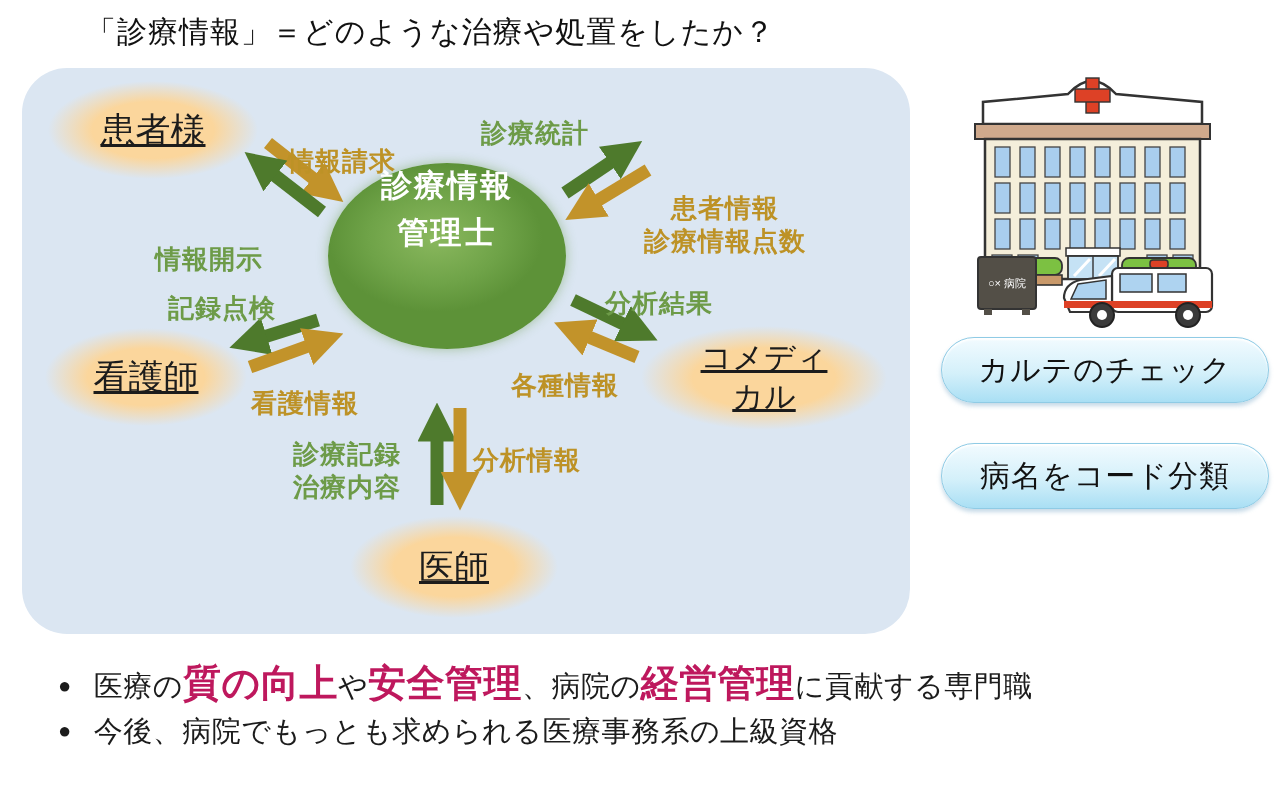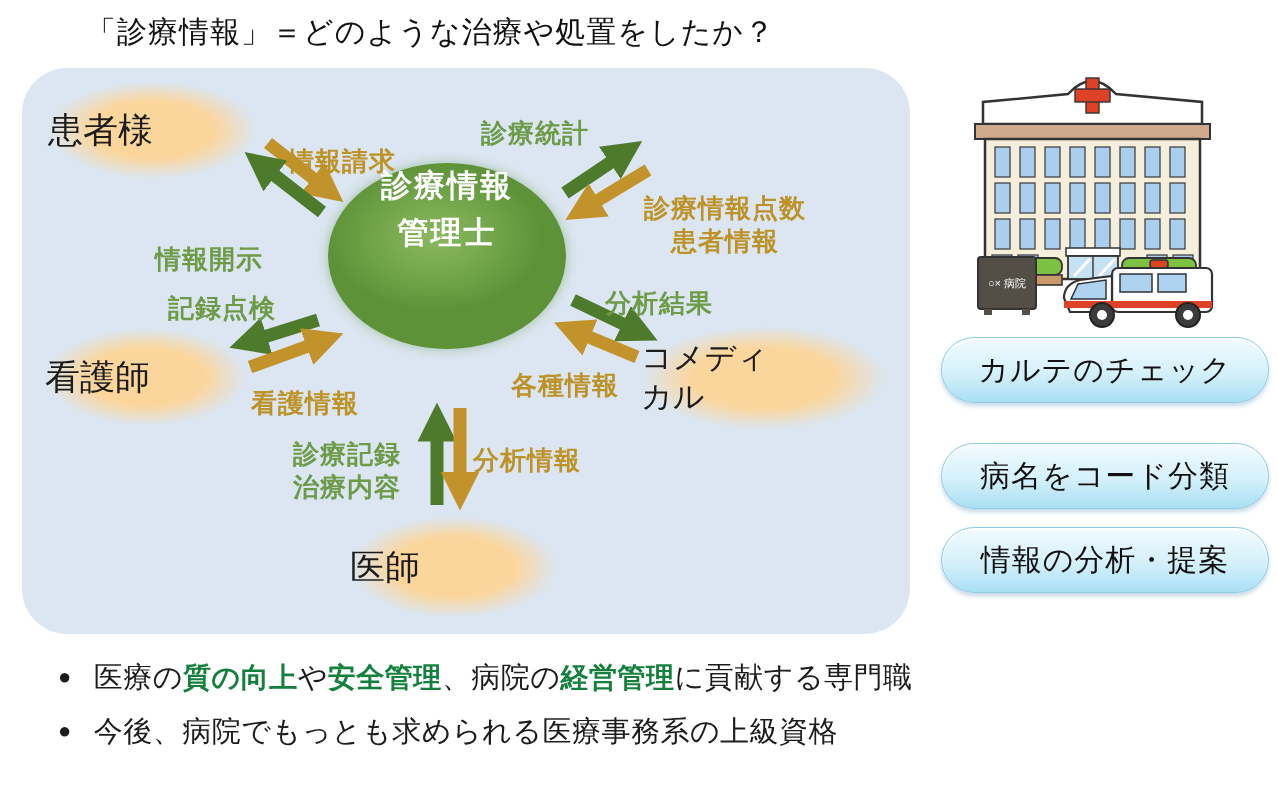--- a/index.html
+++ b/index.html
@@ -16,10 +16,10 @@
          background:#dbe6f2;border-radius:45px;}
 
   
-  .node{position:absolute;display:flex;flex-direction:column;align-items:flex-start;
+  .node{position:absolute;display:flex;flex-direction:column;align-items:center;
         justify-content:center;text-align:center;border-radius:50%;
         color:#1c1c1c;font-weight:500;line-height:1.25;
-        background:radial-gradient(closest-side,#fbd69c 0%,#fbd69c 58%,rgba(251,214,156,0) 100%);}
+        background:radial-gradient(closest-side,#fbd69c 0%,#fbd69c 58%,rgba(251,214,156,0) 100%);text-decoration:underline;}
   .node.patient{left:26px;top:13px;width:210px;height:98px;font-size:35px;}
   .node.office{left:604px;top:10px;width:250px;height:112px;font-size:31px;}
   .node.nurse{left:23px;top:260px;width:202px;height:98px;font-size:35px;}

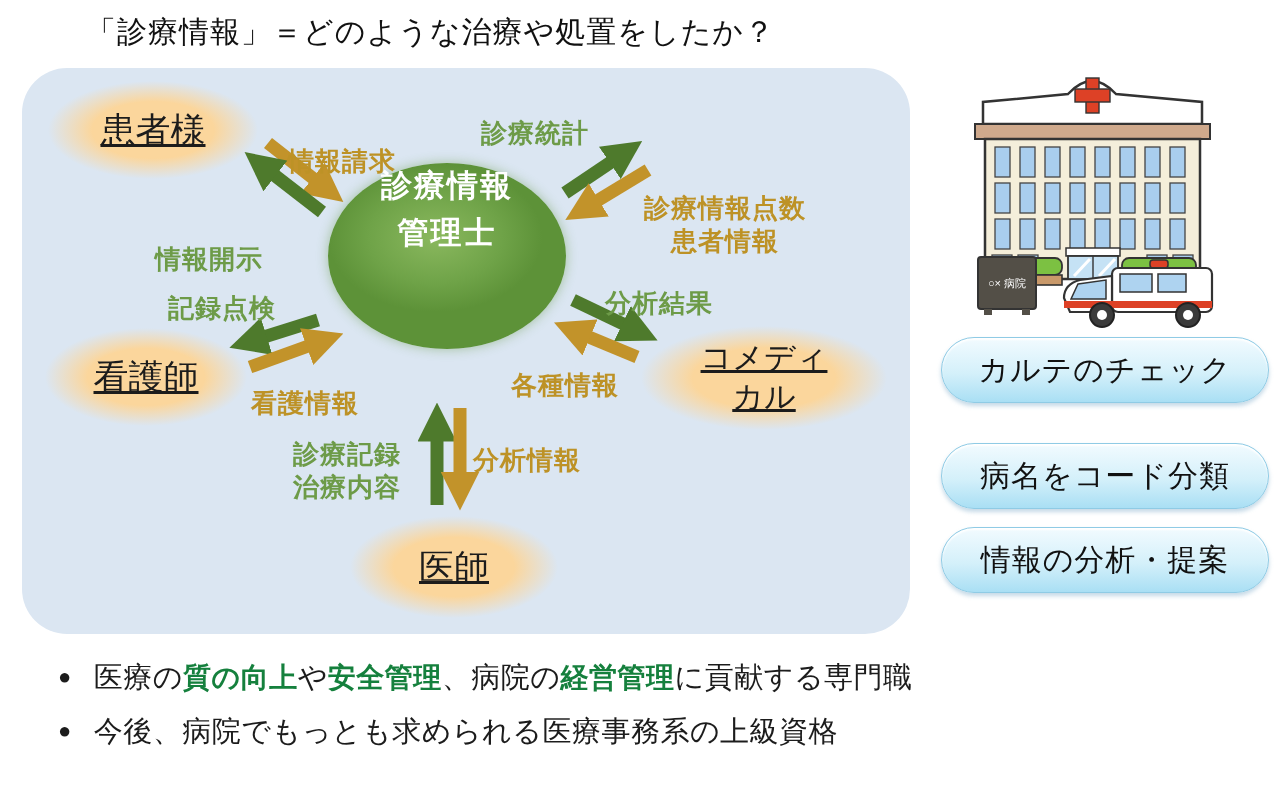--- a/index.html
+++ b/index.html
@@ -117,8 +117,8 @@
     <div class="flow green" style="left:133px;top:130px;margin-top:44px;">情報開示</div>
     <div class="flow green" style="left:459px;top:48px;">診療統計</div>
     <div class="flow gold two-line" style="left:598px;top:124px;width:210px;">
+      <div>患者情報</div>
       <div>診療情報点数</div>
-      <div>患者情報</div>
     </div>
     <div class="flow green" style="left:146px;top:223px;font-family:Liberation Mono, monospace;">記録点検</div>
     <div class="flow gold" style="left:229px;top:318px;">看護情報</div>

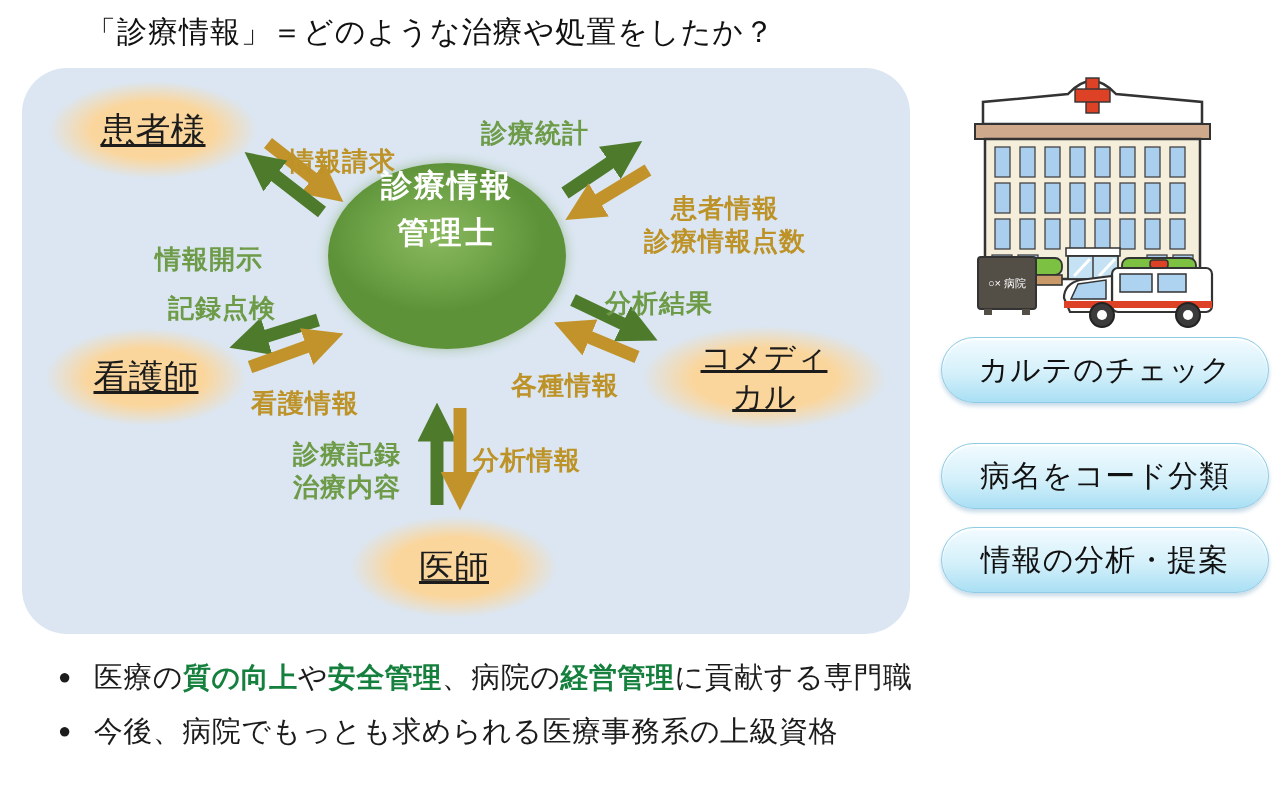--- a/index.html
+++ b/index.html
@@ -214,7 +214,6 @@
 
   <div class="task t0">カルテのチェック</div>
   <div class="task t1">病名をコード分類</div>
-  <div class="task t2">情報の分析・提案</div>
 
   <div class="bullet b1">
     <span class="marker">●</span>

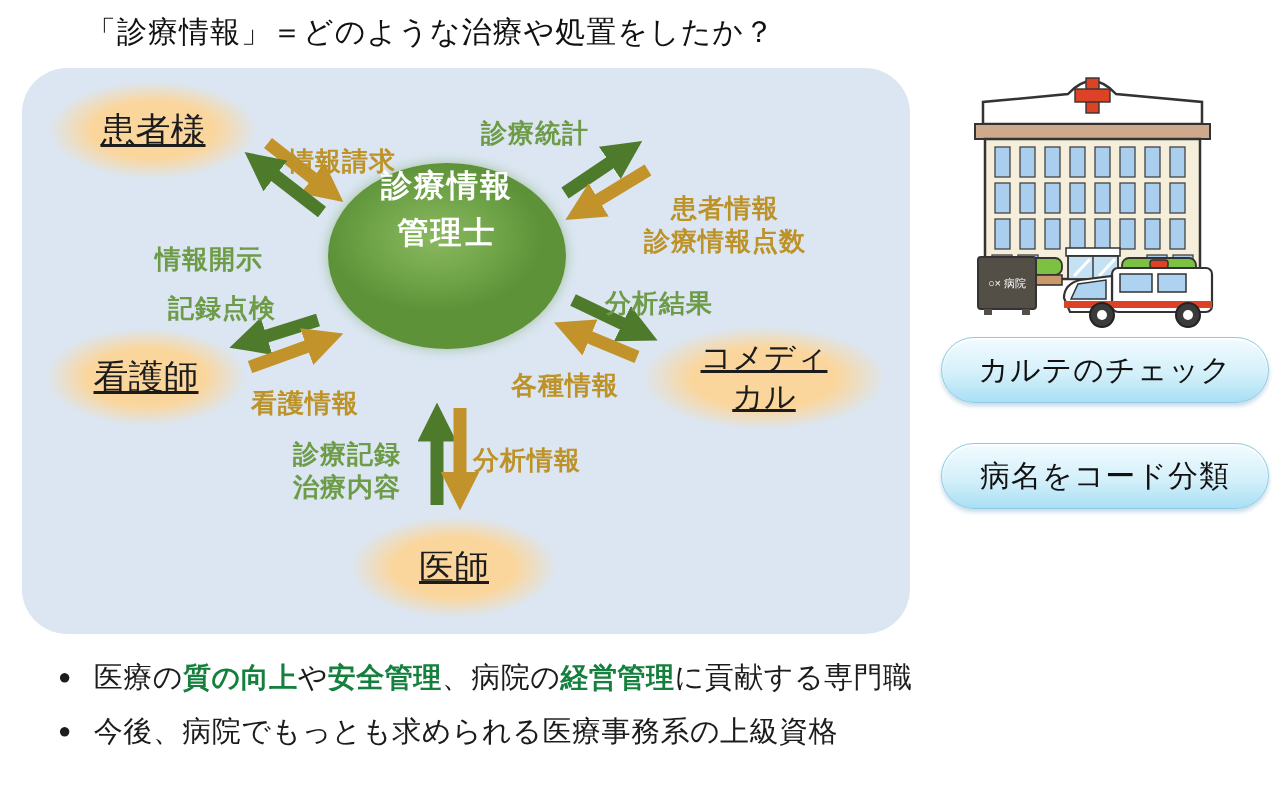--- a/index.html
+++ b/index.html
@@ -56,7 +56,7 @@
   .bullet{position:absolute;left:58px;font-size:29px;font-weight:500;color:#1c1c1c;
           display:flex;align-items:baseline;white-space:nowrap;letter-spacing:0.5px;}
   .bullet .marker{font-size:22px;margin-right:22px;position:relative;top:-3px;}
-  .bullet .red{color:#15803d;font-weight:800;font-size:28px;}
+  .bullet .red{color:#be185d;font-weight:800;font-size:38px;}
   .bullet.b1{top:658px;} .bullet.b2{top:712px;}
 </style>
 </head>

